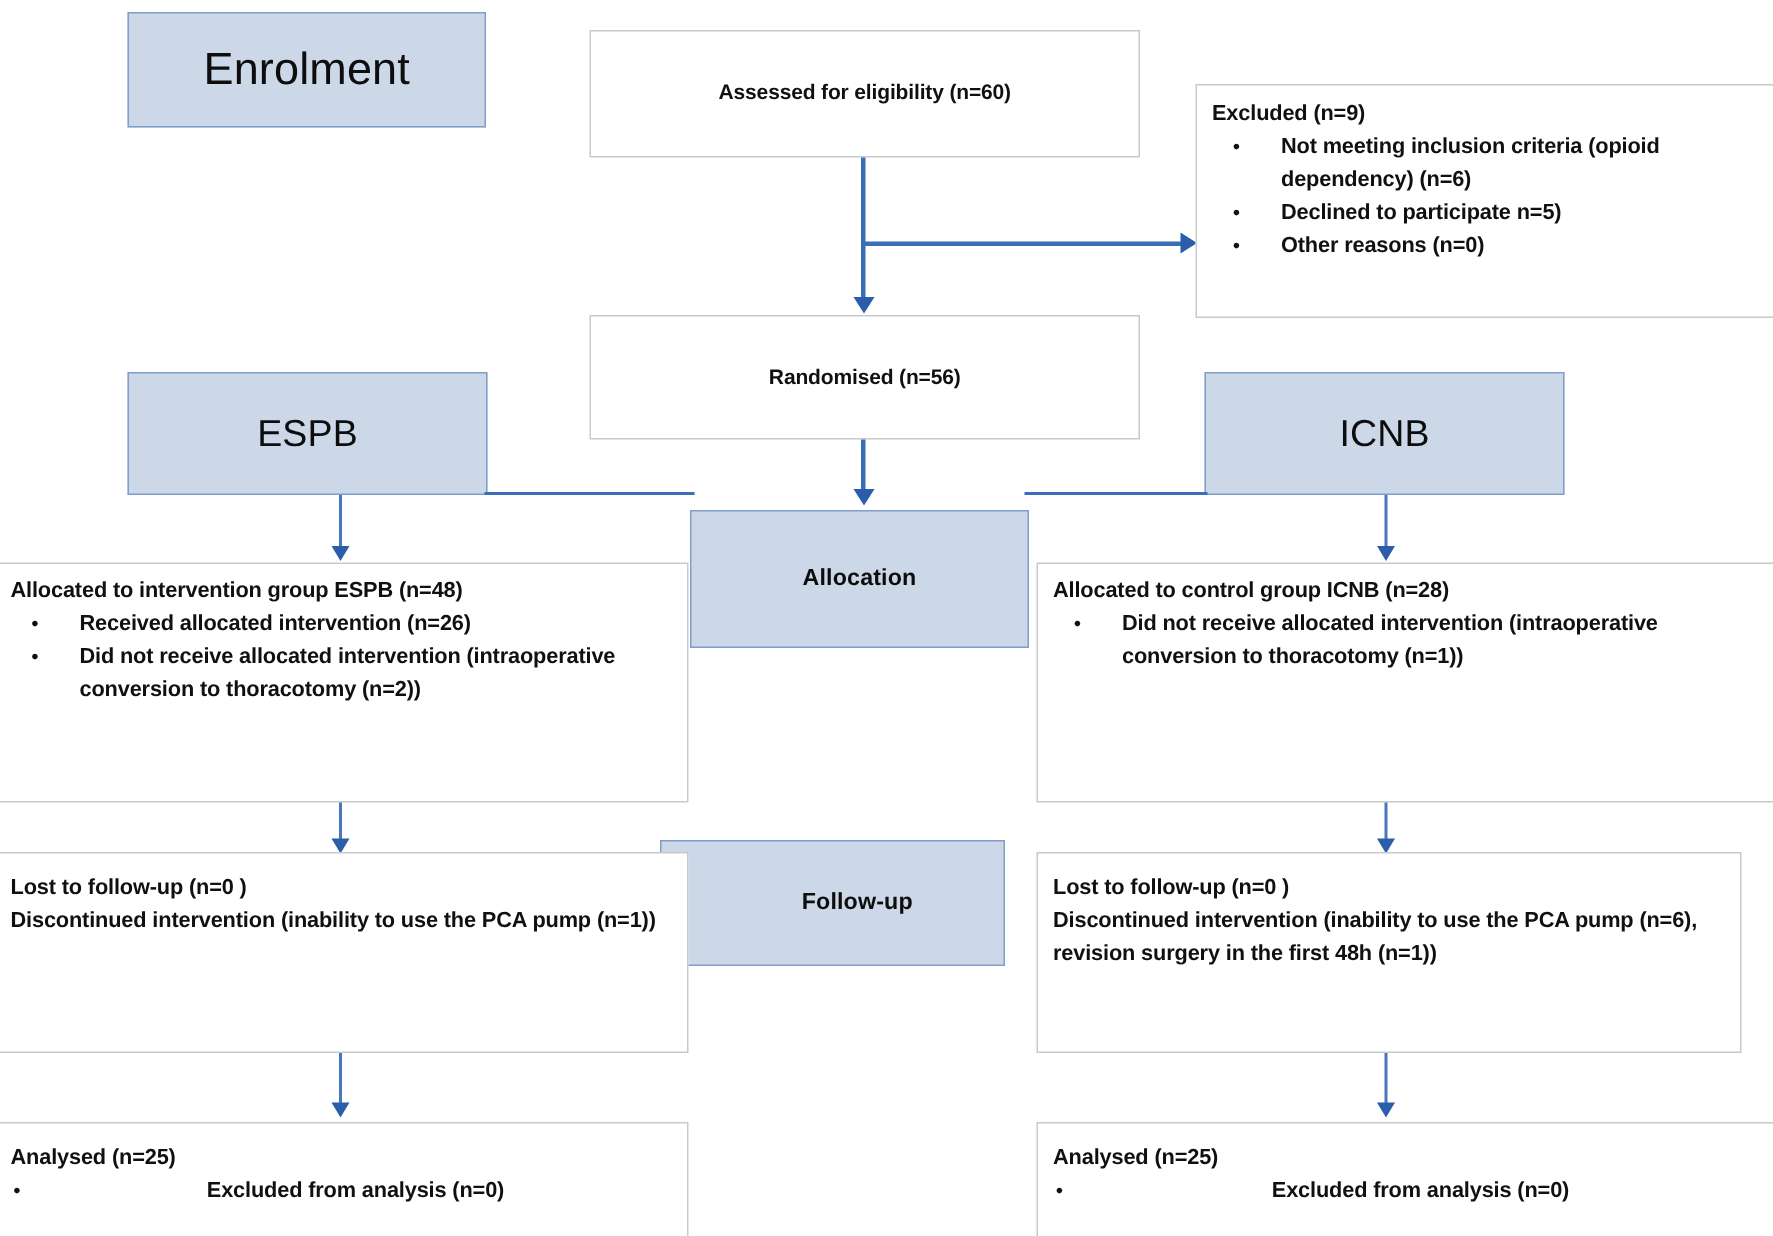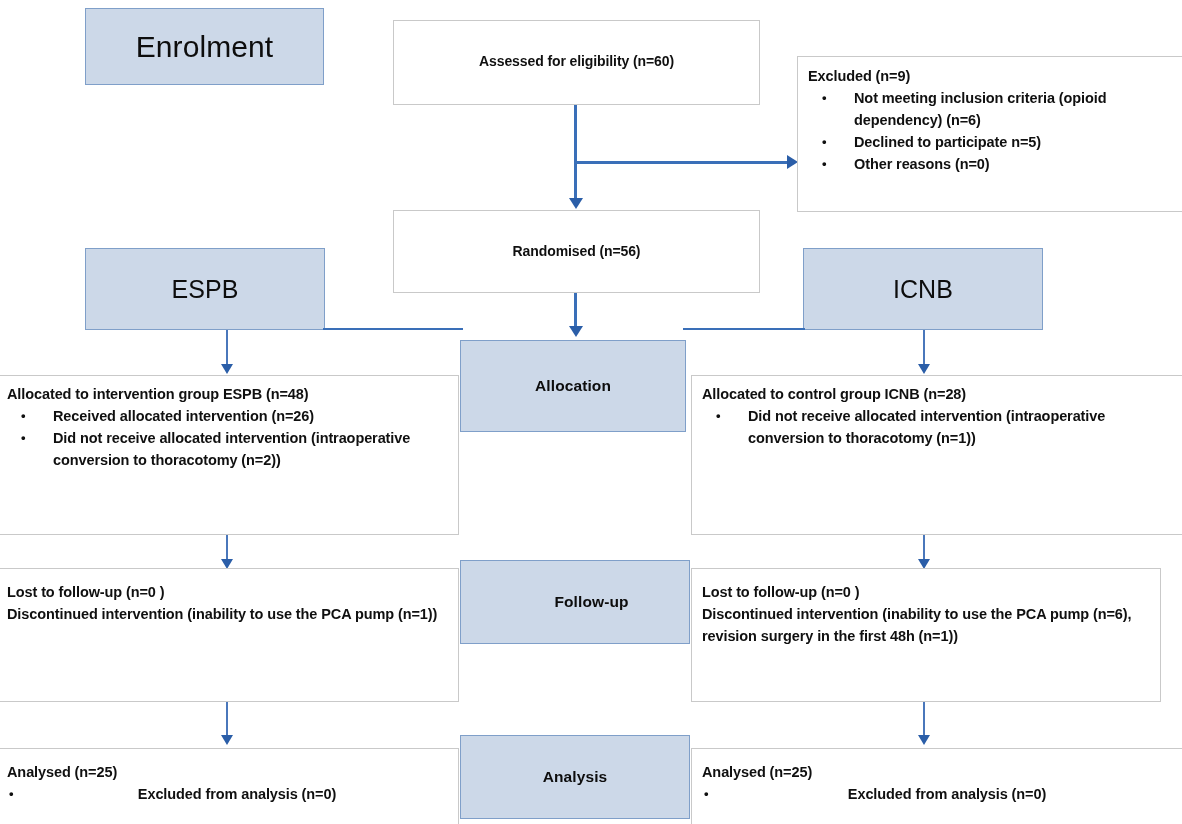--- a/index.html
+++ b/index.html
@@ -197,7 +197,7 @@
     </div>
   </div>
 
-  <div class="phase" style="left:460px;top:560px;width:230px;height:84px;padding-left:33px;">
+  <div class="phase" style="left:440px;top:560px;width:230px;height:84px;padding-left:33px;">
     <span style="font-size:15.5px;font-weight:700;">Follow-up</span>
   </div>
 

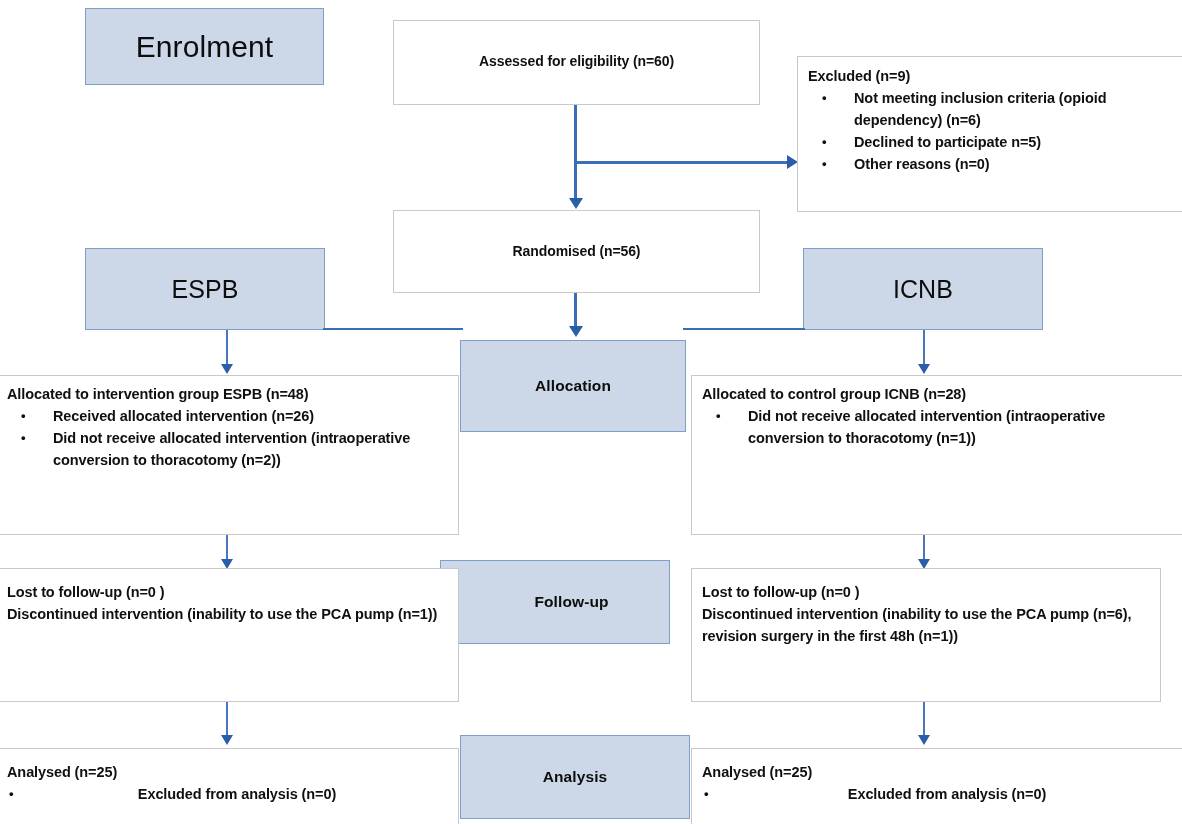--- a/index.html
+++ b/index.html
@@ -227,9 +227,6 @@
   <div class="thin-vline" style="left:923px;top:702px;height:36px;"></div>
   <div class="thin-arrow" style="left:918px;top:735px;"></div>
 
-  <div class="phase" style="left:460px;top:735px;width:230px;height:84px;">
-    <span style="font-size:15.5px;font-weight:700;">Analysis</span>
-  </div>
 
   <div class="box" style="left:-2px;top:748px;width:461px;height:90px;">
     <div class="body-txt" style="left:8px;top:12px;right:8px;">

